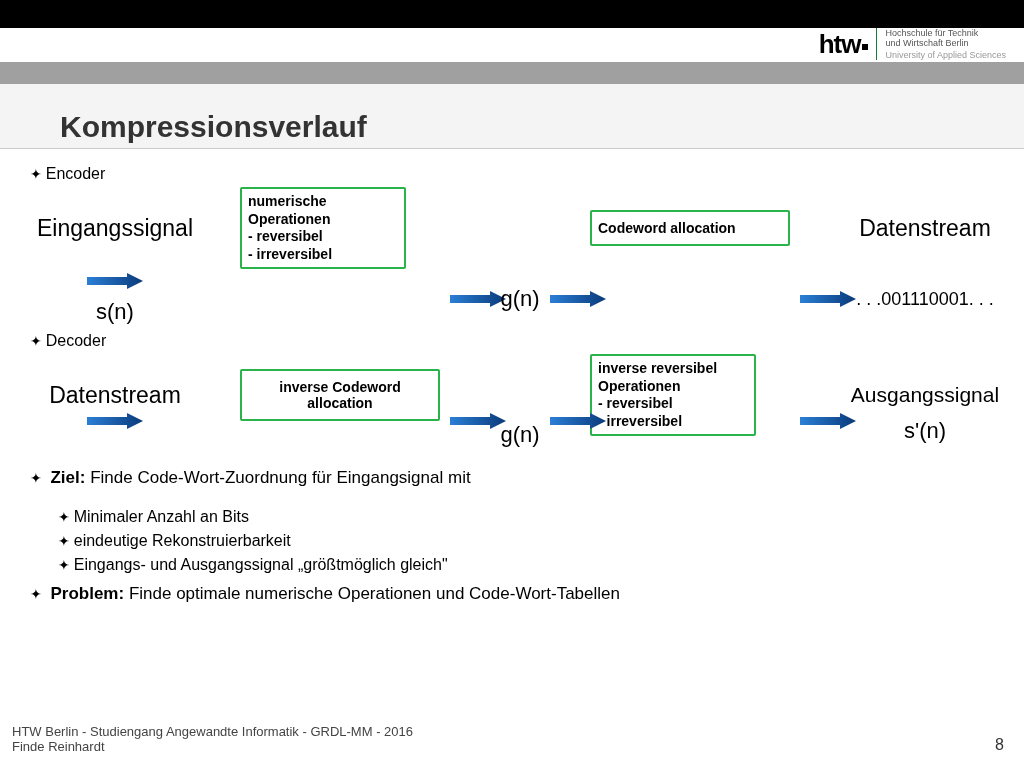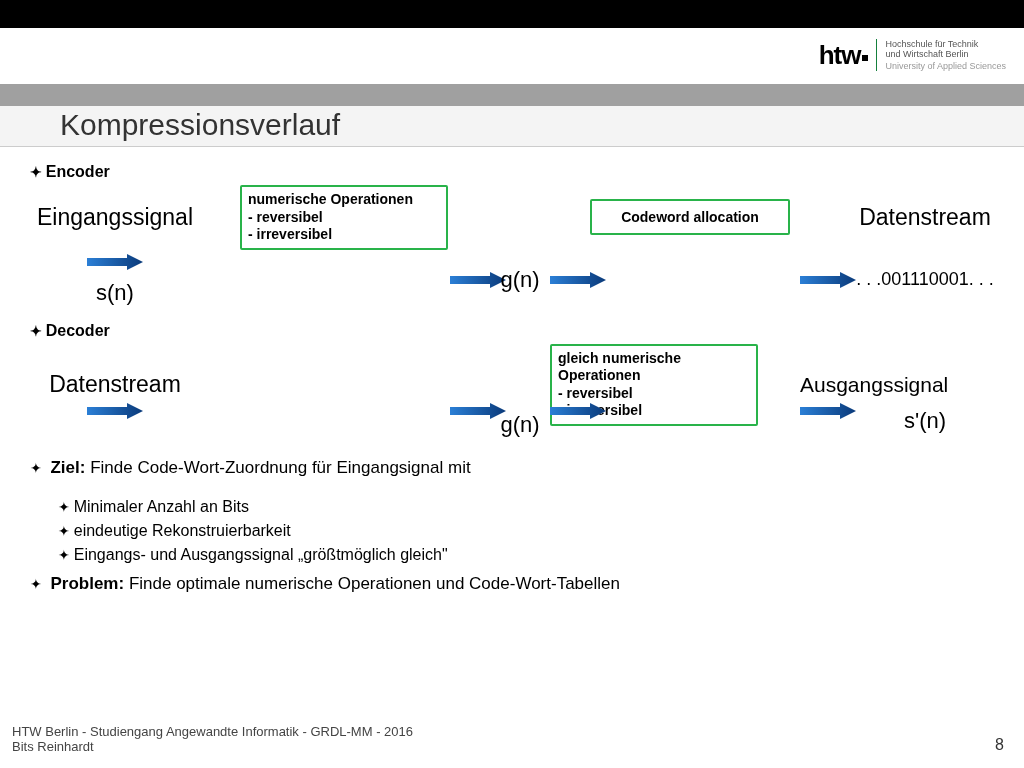--- a/index.html
+++ b/index.html
@@ -9,7 +9,7 @@
 
   .logo-zone {
     display: flex; align-items: center; justify-content: flex-end;
-    padding: 2px 18px 4px 30px; height: 56px; border-radius: 14px;
+    padding: 2px 18px 4px 30px; height: 34px; border-radius: 14px;
   }
   .logo { display: flex; align-items: center; gap: 8px; }
   .logo-mark { font-weight: 900; font-size: 26px; letter-spacing: -1px; color:#000; }

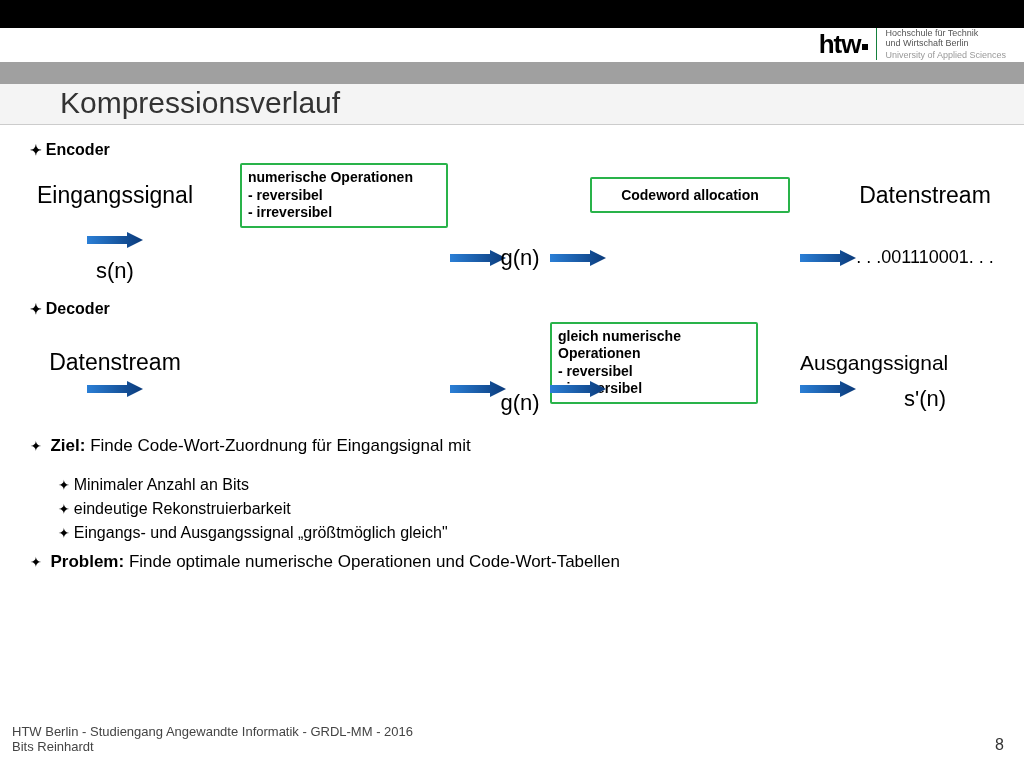--- a/index.html
+++ b/index.html
@@ -21,7 +21,7 @@
     background: #f4f4f4; border-bottom: 1px solid #ccc;
     padding: 2px 0 4px 60px;
   }
-  .title-bar h1 { font-size: 30px; font-weight: 400; color:#333; }
+  .title-bar h1 { font-size: 30px; font-weight: 700; color:#333;margin-top:24px; }
 
   .body { padding: 10px 20px 0 30px; }
 

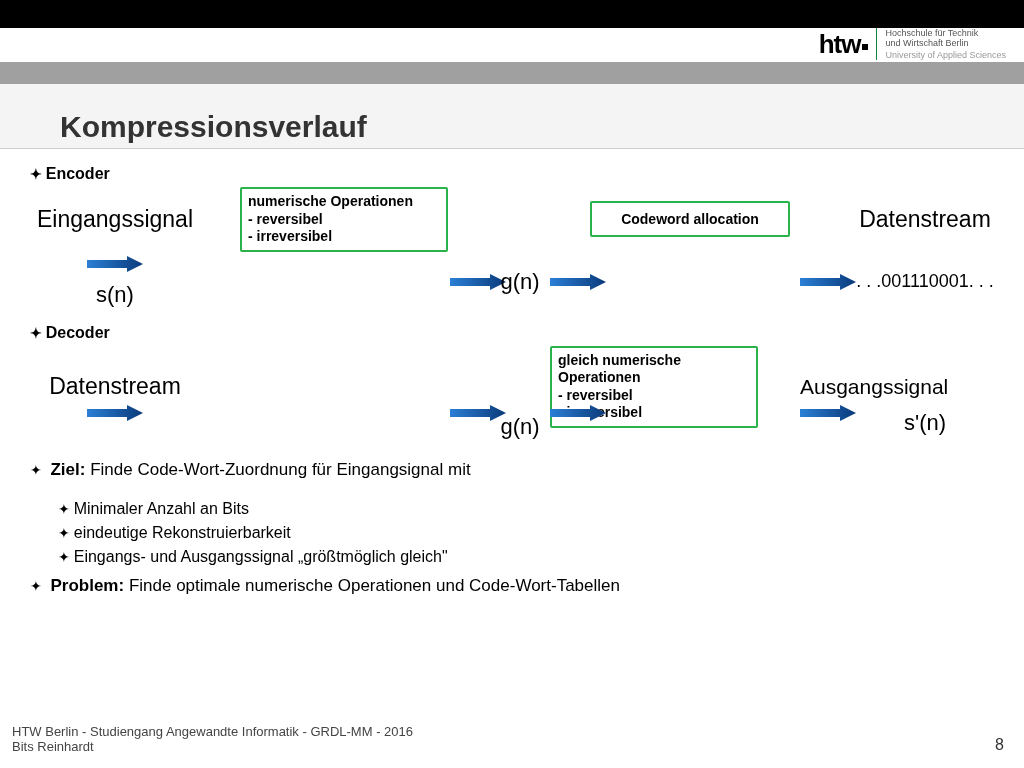--- a/index.html
+++ b/index.html
@@ -25,7 +25,7 @@
 
   .body { padding: 10px 20px 0 30px; }
 
-  .sec-head { font-size: 16px; font-weight: 700; margin: 6px 0 4px 0; }
+  .sec-head { font-size: 16px; font-weight: 400; margin: 6px 0 4px 0; }
   .star { color:#000; font-size: 14px; margin-right:4px; }
 
   .flow { display:grid; grid-template-columns: 170px 40px 210px 40px 60px 40px 210px 40px 170px; align-items:center; gap:0; margin-bottom:4px; }

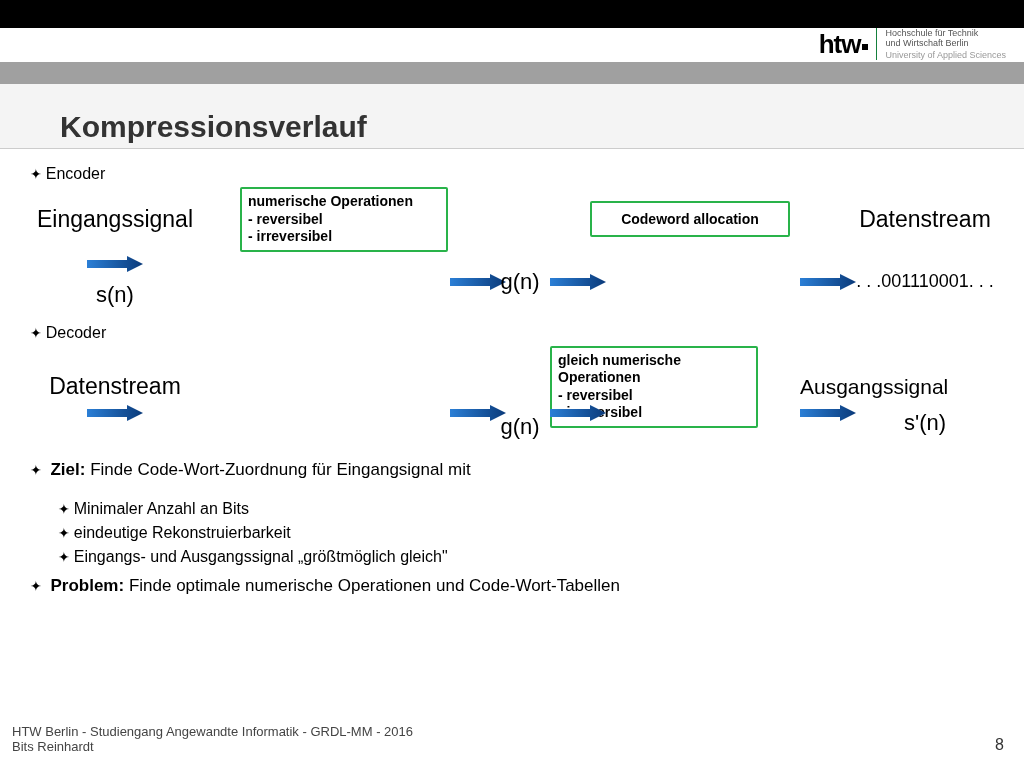--- a/index.html
+++ b/index.html
@@ -39,7 +39,7 @@
     padding: 4px 6px;
     font-size: 14px; font-weight:700; text-align:left;
     line-height:1.25;
-    width: 208px;
+    width: 166px;
   }
   .box2 {
     border: 2px solid #29b34a;

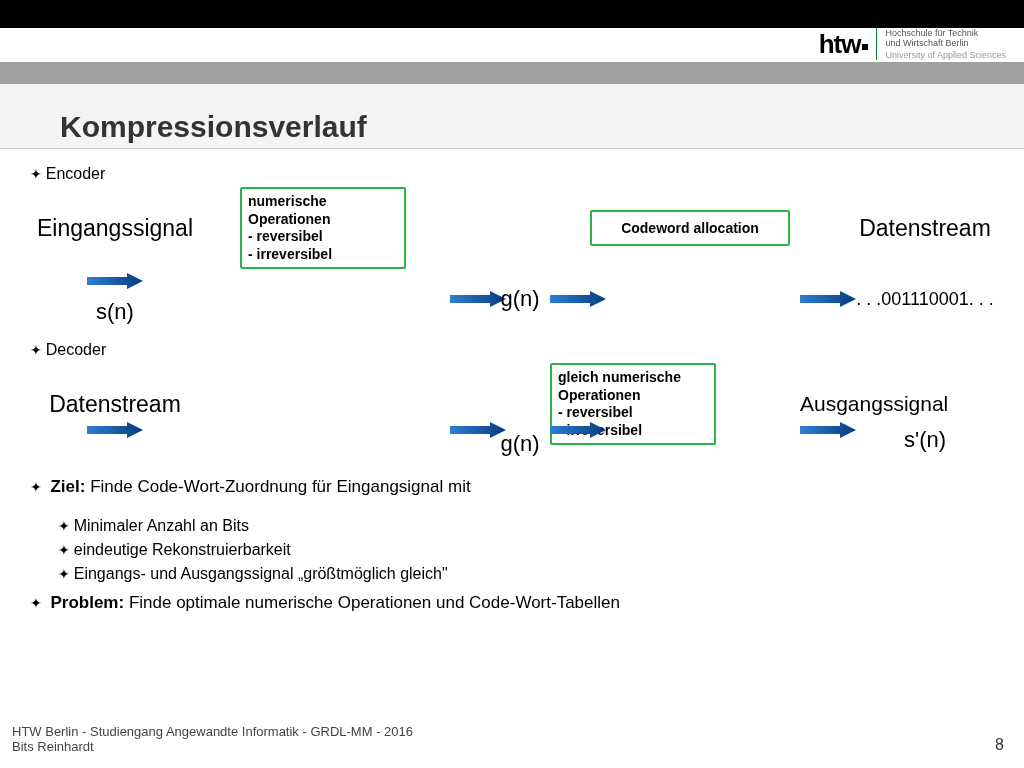--- a/index.html
+++ b/index.html
@@ -46,7 +46,7 @@
     background: #fff;
     border-radius: 2px;
     padding: 8px 6px;
-    font-size: 14px; font-weight:700; text-align:center;
+    font-size: 14px; font-weight:700; text-align:left;
     width: 200px;
   }
   .arrow svg { display:block; margin:0 auto; }

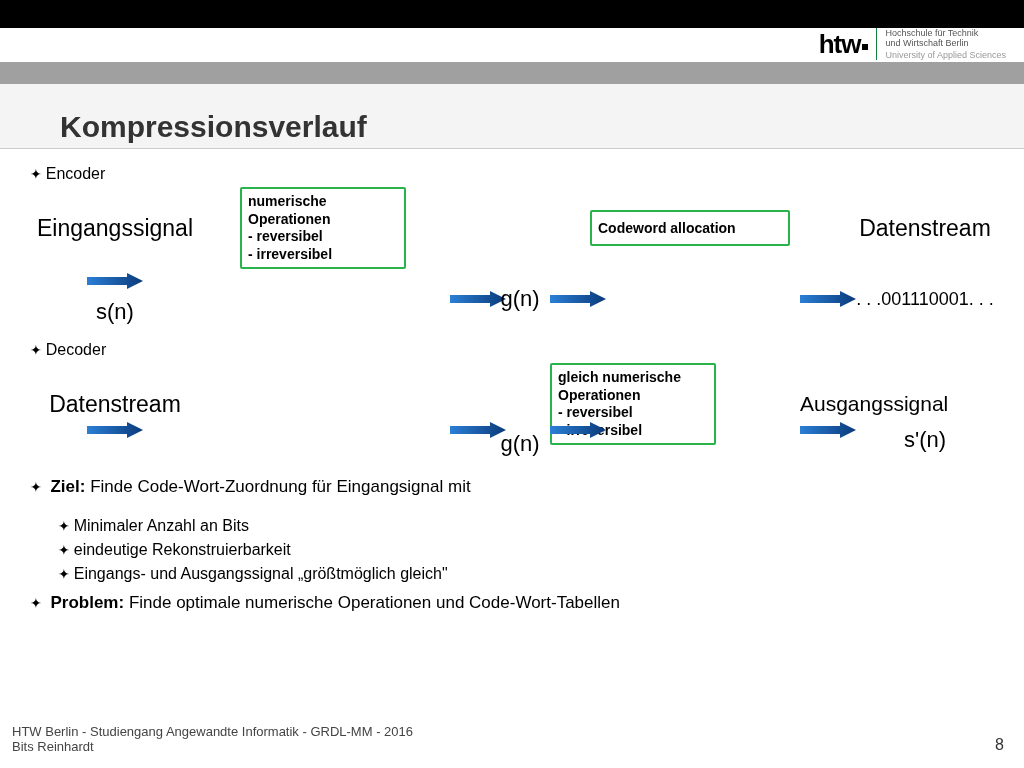--- a/index.html
+++ b/index.html
@@ -153,7 +153,7 @@
       </div>
   </div>
 
-  <div class="sec-head" style="margin-top:16px;"><span class="star">✦</span><span>Decoder</span></div>
+  <div class="sec-head" style="margin-top:7px;"><span class="star">✦</span><span>Decoder</span></div>
 
   <div class="flow">
     <div class="cell">

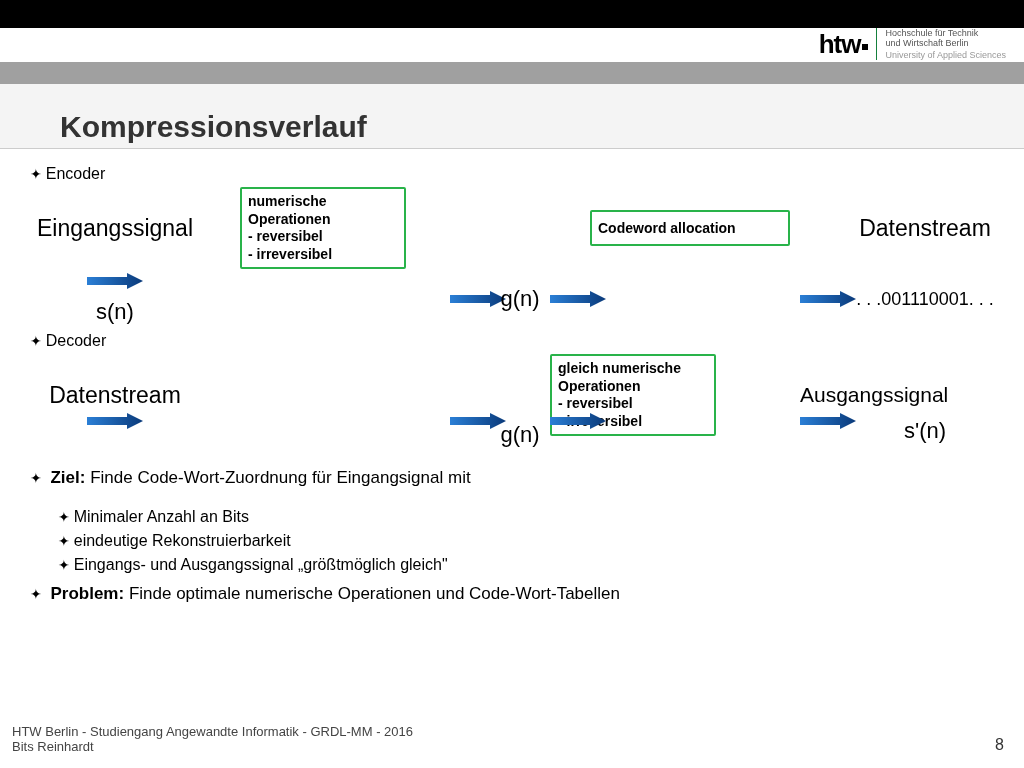--- a/index.html
+++ b/index.html
@@ -165,7 +165,7 @@
       <div></div>
     <div class="cell">
         <div class="box">
-      <div>gleich numerische</div>
+      <div>inverse reversibel</div>
       <div>Operationen</div>
       <div>- reversibel</div>
       <div>- irreversibel</div>

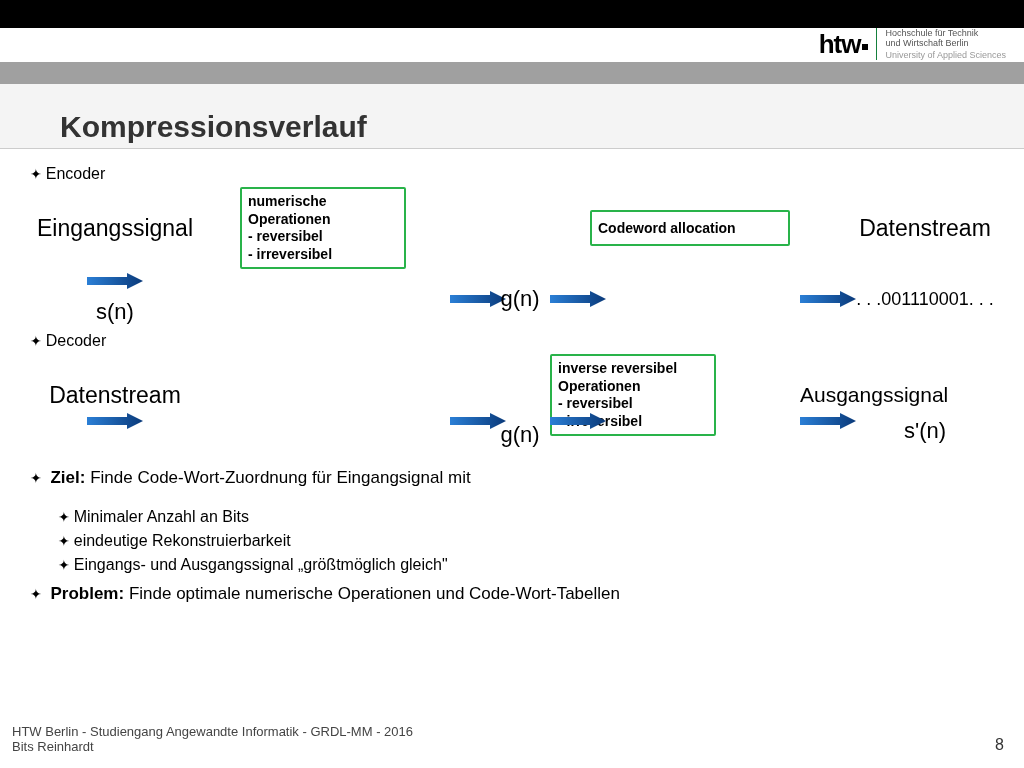--- a/index.html
+++ b/index.html
@@ -160,6 +160,11 @@
         <div class="big">Datenstream</div>
       </div>
     <div></div>
+    <div class="cell">
+        <div class="box2" style="text-align:center;">
+      <div>inverse Codeword allocation</div>
+    </div>
+      </div>
     <div></div>
       <div></div>
       <div></div>

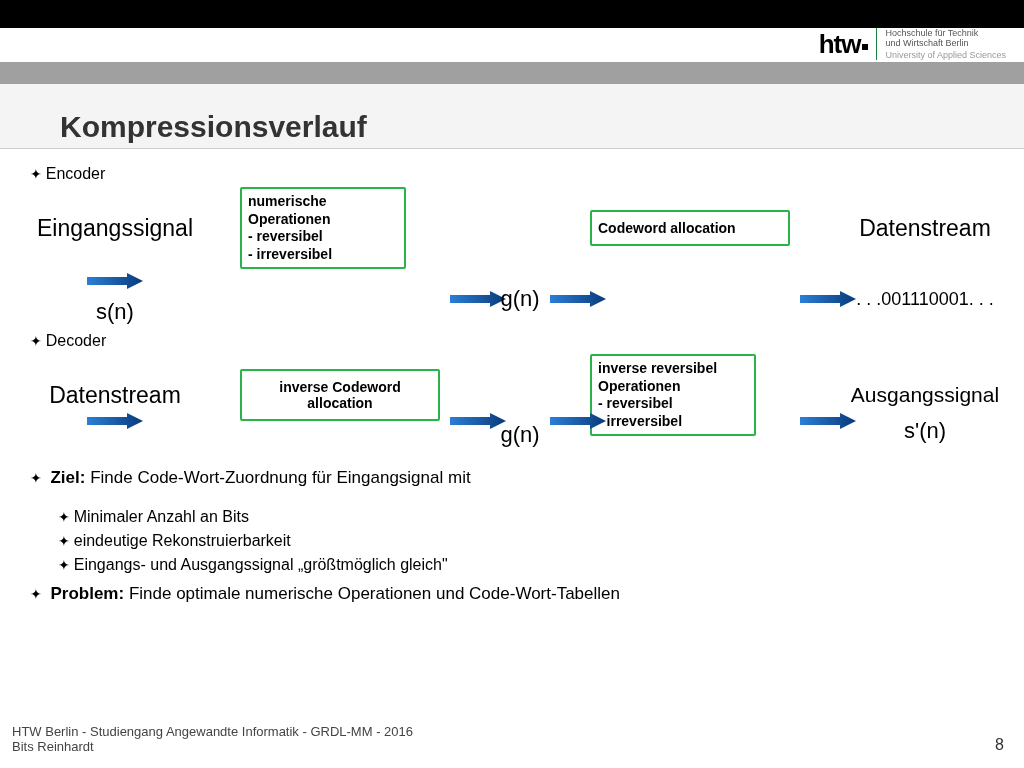--- a/index.html
+++ b/index.html
@@ -237,7 +237,7 @@
 <div class="footer">
   <div>
     <div>HTW Berlin - Studiengang Angewandte Informatik - GRDL-MM - 2016</div>
-    <div>Bits Reinhardt</div>
+    <div>Finde Reinhardt</div>
   </div>
   <div class="pagenum">8</div>
 </div>

